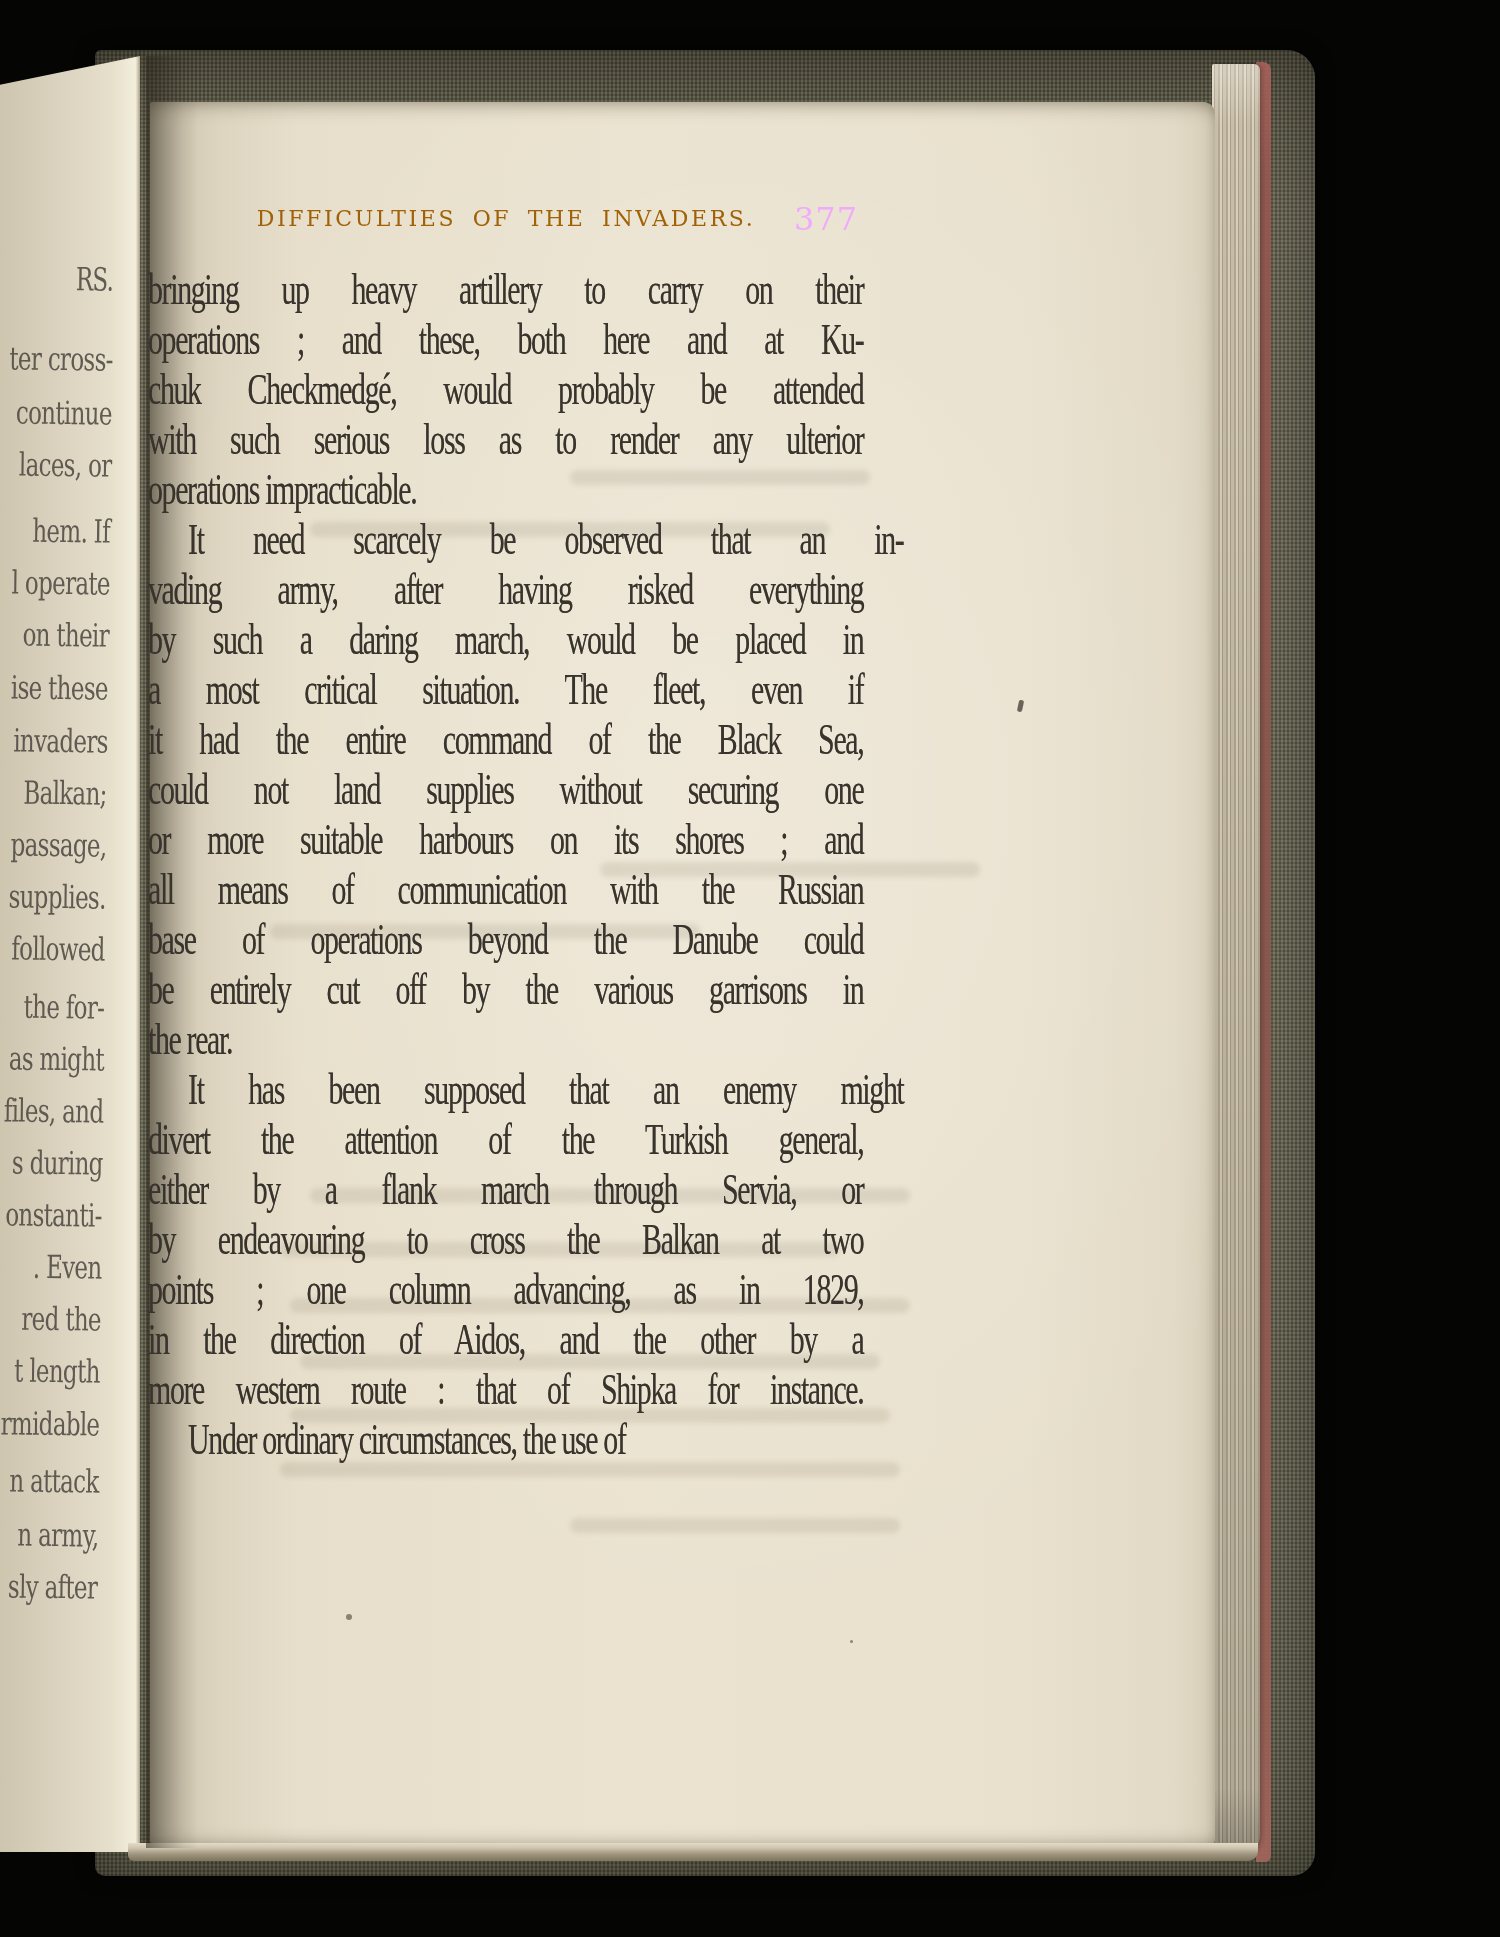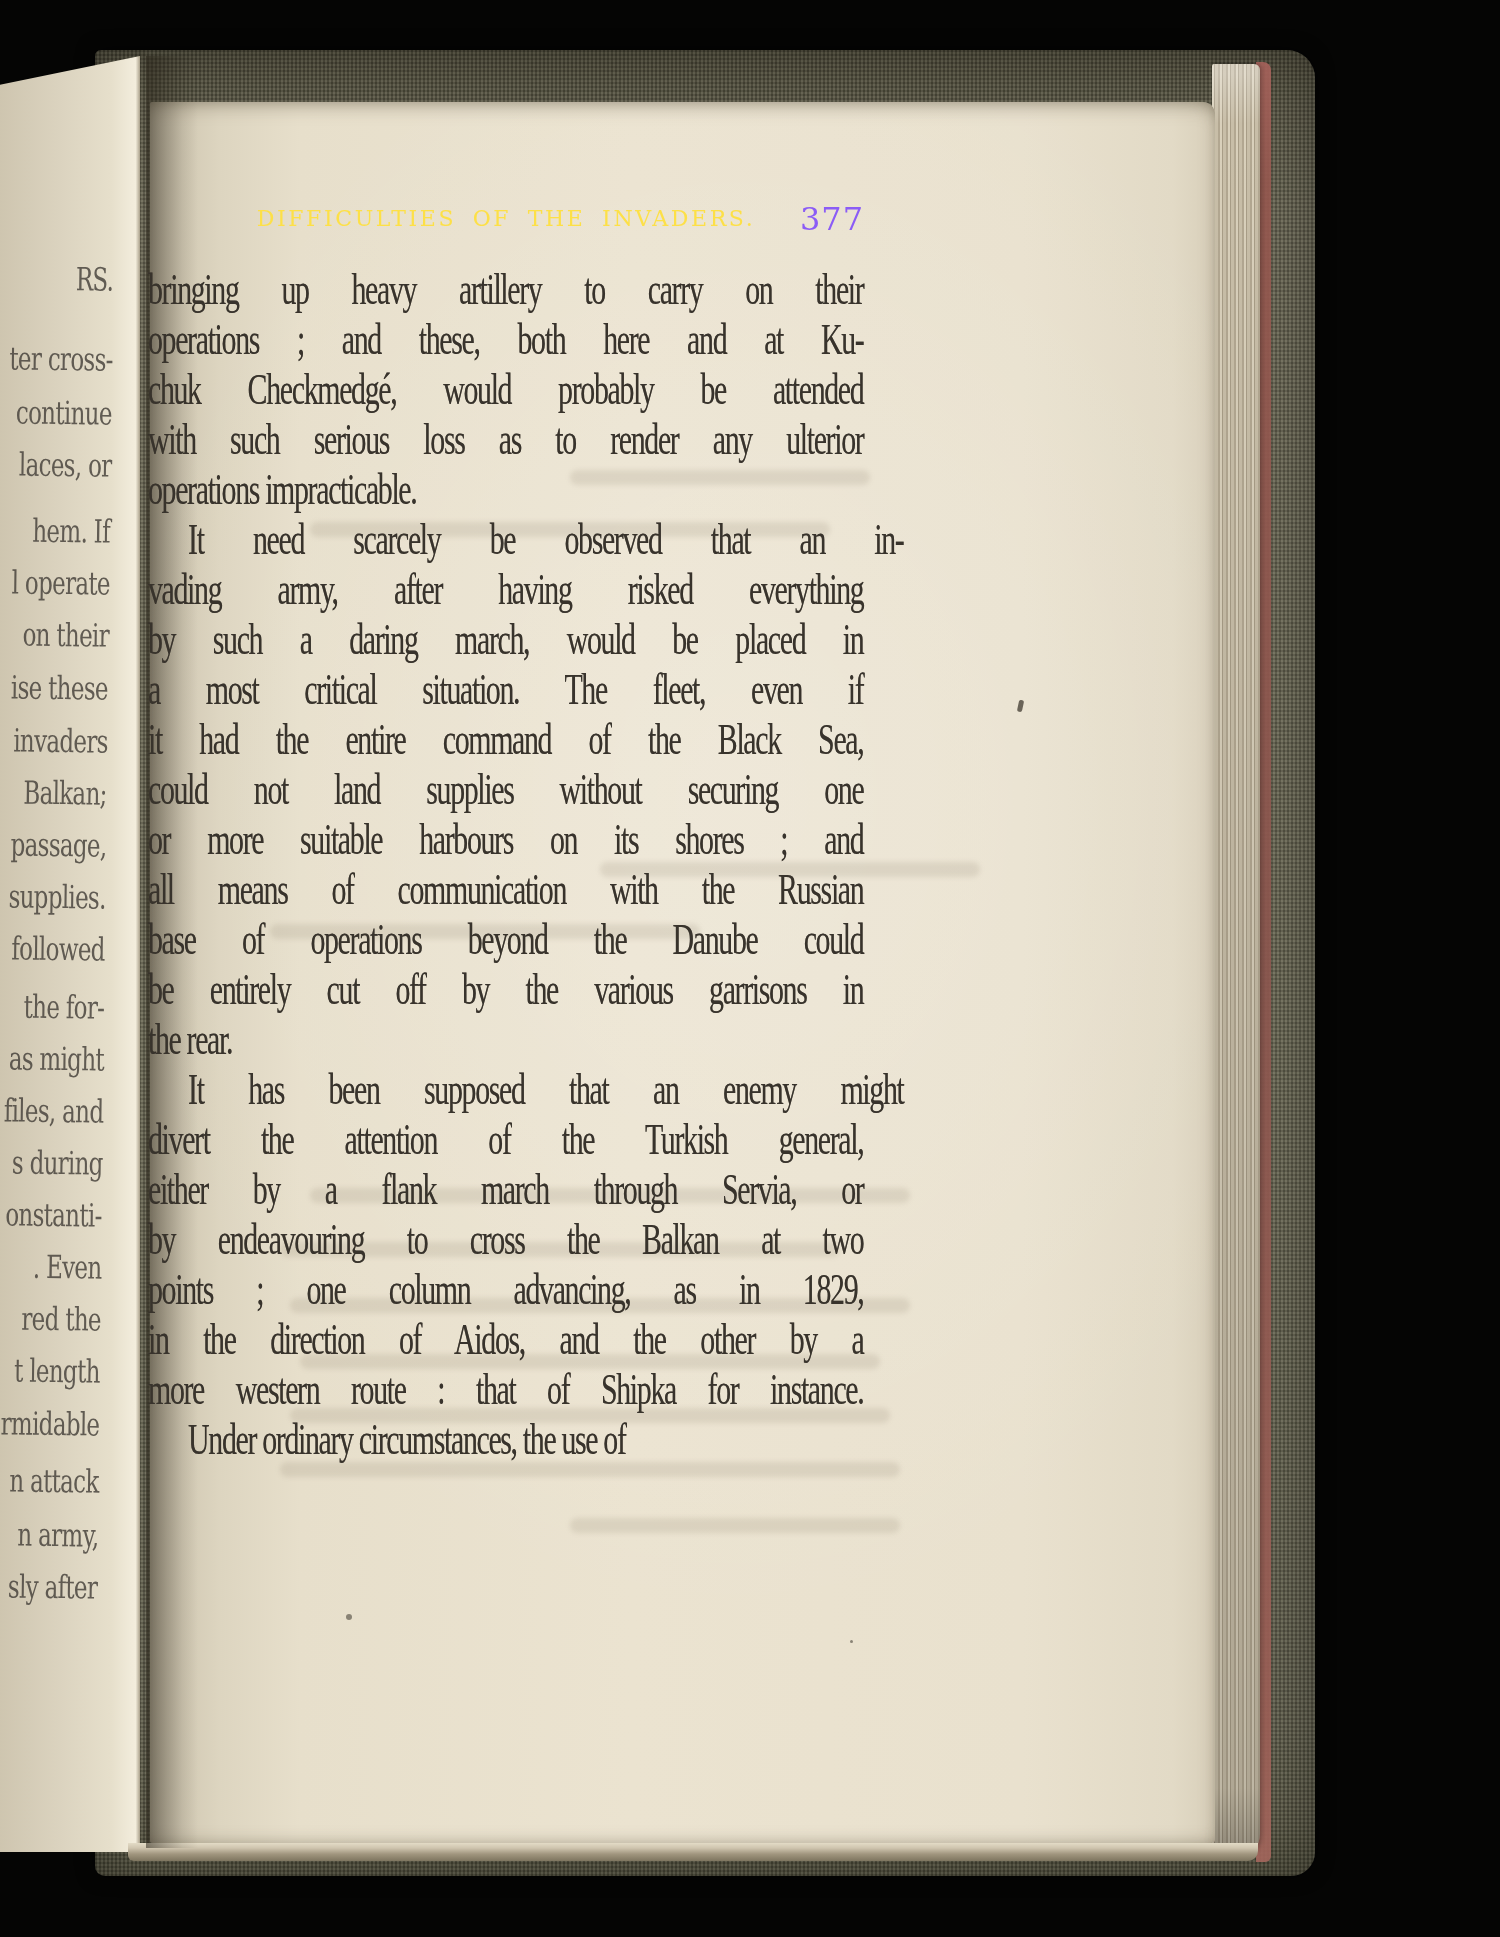--- a/index.html
+++ b/index.html
@@ -64,7 +64,7 @@
   
   #header-row{position:absolute;left:148px;top:200px;width:716px;height:34px;}
   #running-header{position:absolute;left:0;right:0;text-align:center;top:6px;
-    font-size:22px;letter-spacing:2.6px;word-spacing:7px;color:#fde047;}
+    font-size:22px;letter-spacing:2.6px;word-spacing:7px;color:#a16207;}
   #page-number{position:absolute;right:0;top:0;font-size:32px;letter-spacing:1px;color:#8b5cf6;}
 
   

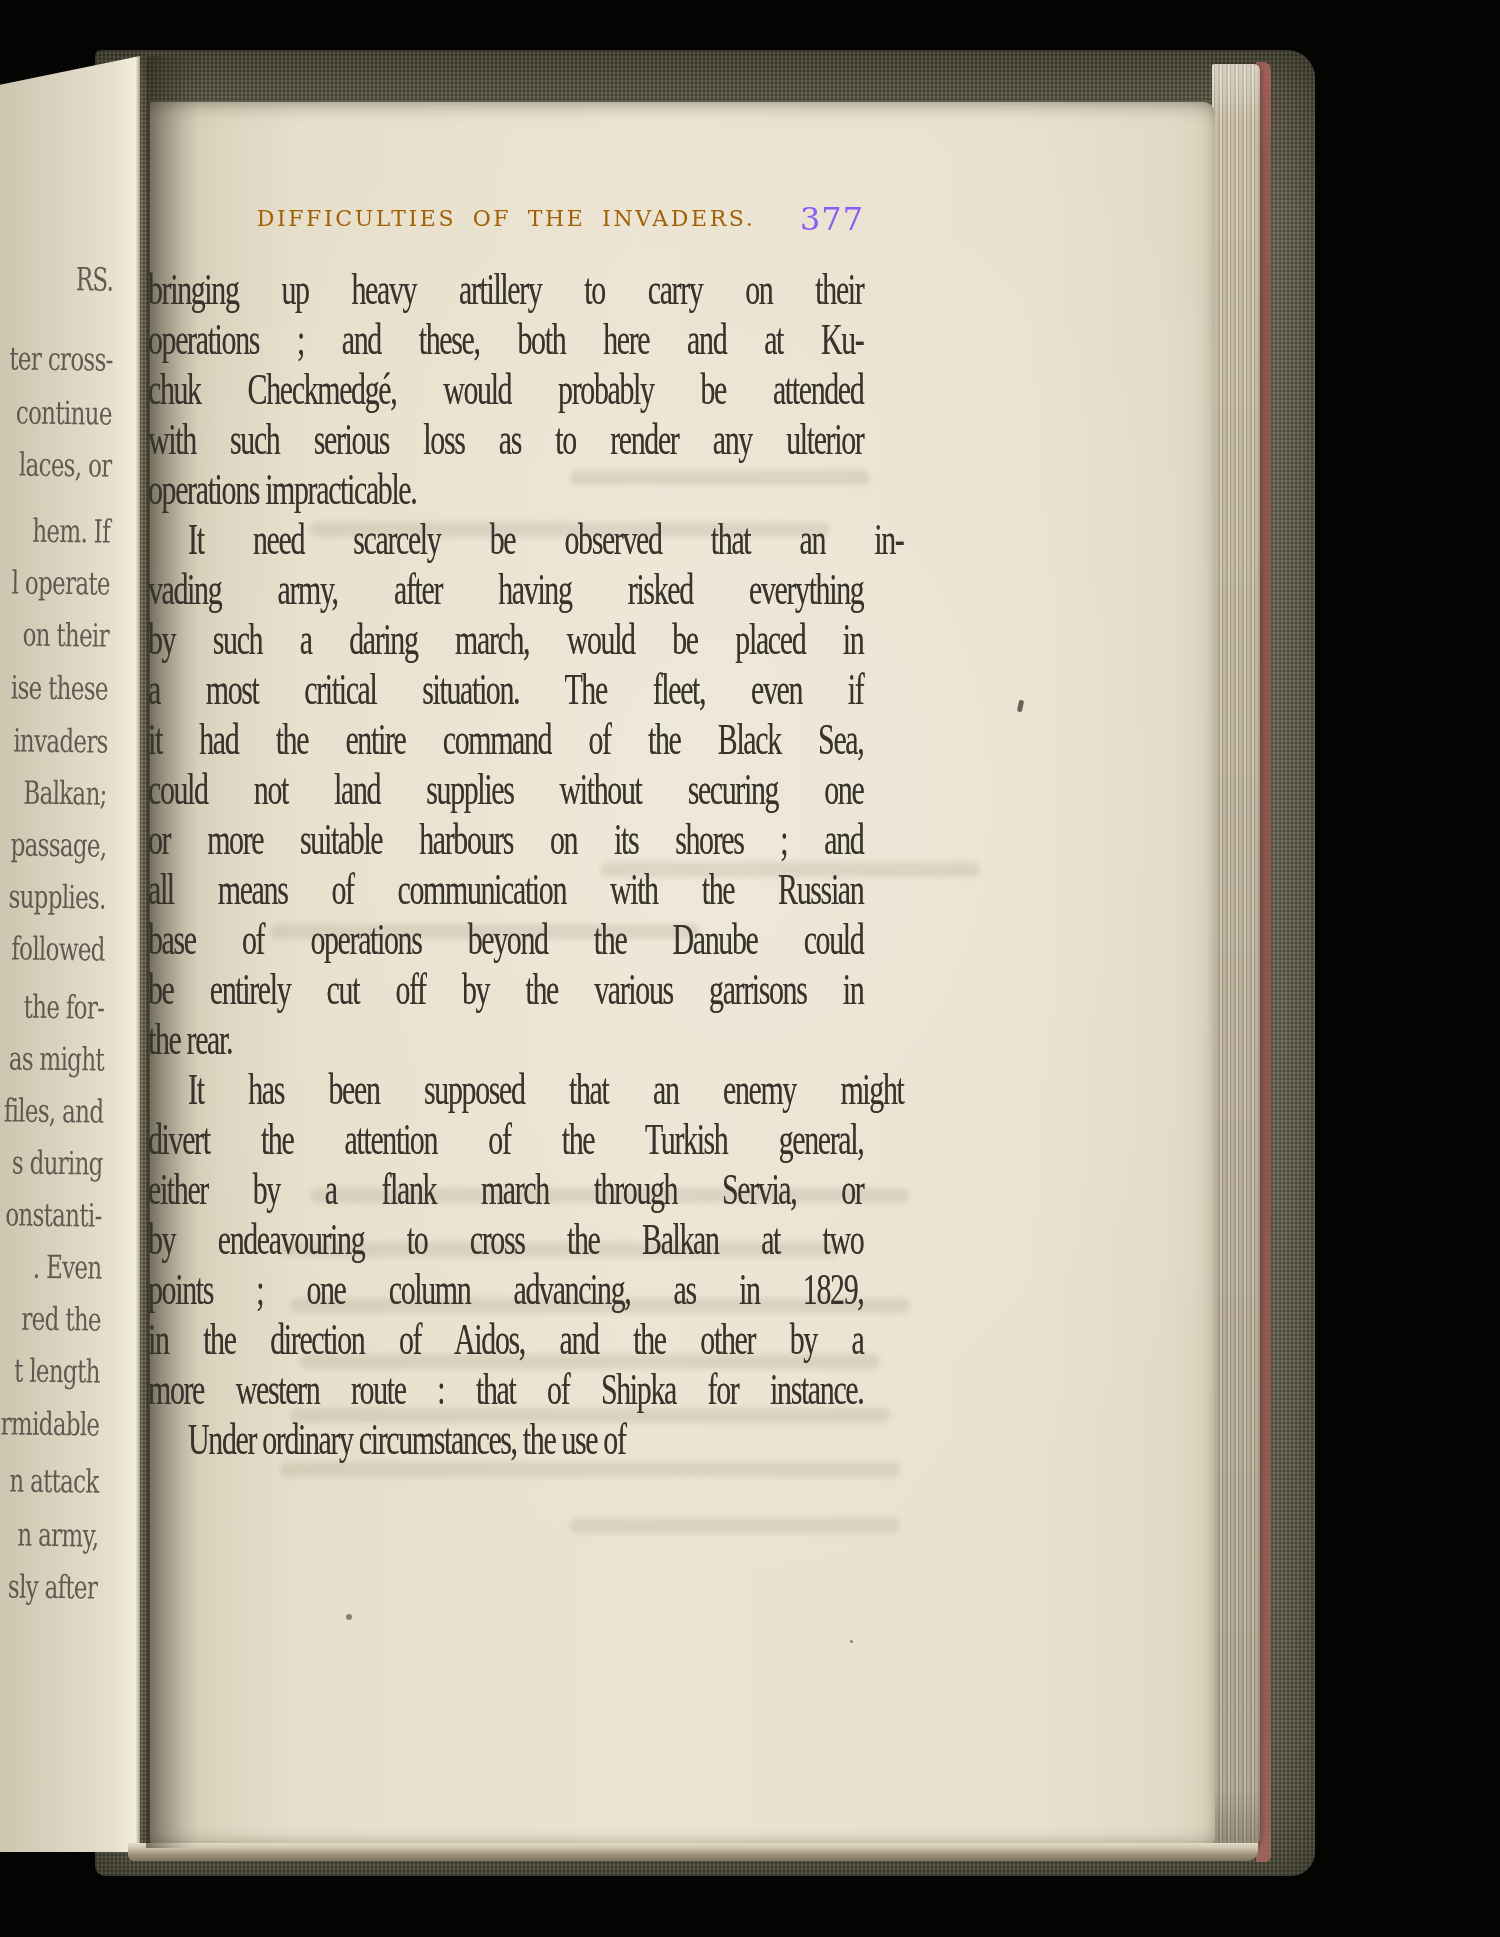--- a/index.html
+++ b/index.html
@@ -65,7 +65,7 @@
   #header-row{position:absolute;left:148px;top:200px;width:716px;height:34px;}
   #running-header{position:absolute;left:0;right:0;text-align:center;top:6px;
     font-size:22px;letter-spacing:2.6px;word-spacing:7px;color:#a16207;}
-  #page-number{position:absolute;right:0;top:0;font-size:32px;letter-spacing:1px;color:#8b5cf6;}
+  #page-number{position:absolute;right:6px;top:0;font-size:32px;letter-spacing:1px;color:#f0abfc;}
 
   
   #body-text{position:absolute;left:148px;top:265px;width:716px;}

